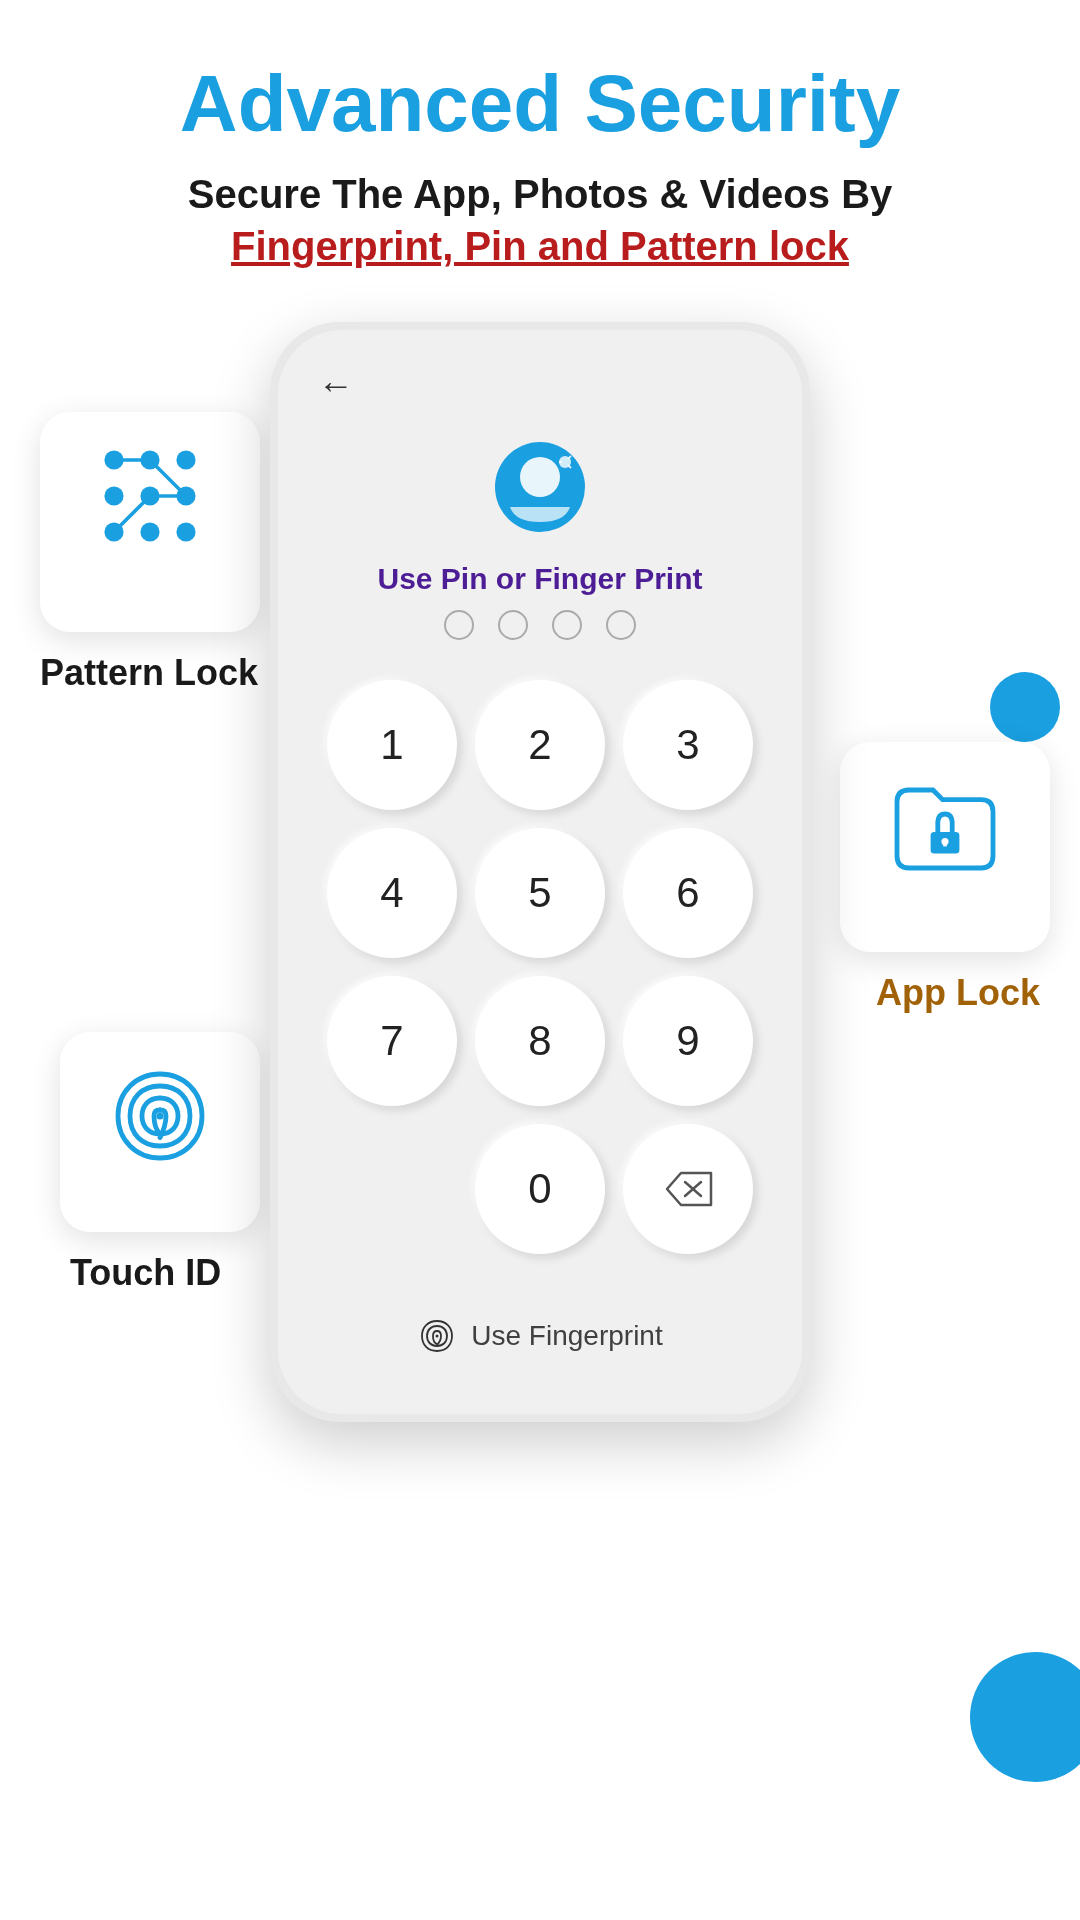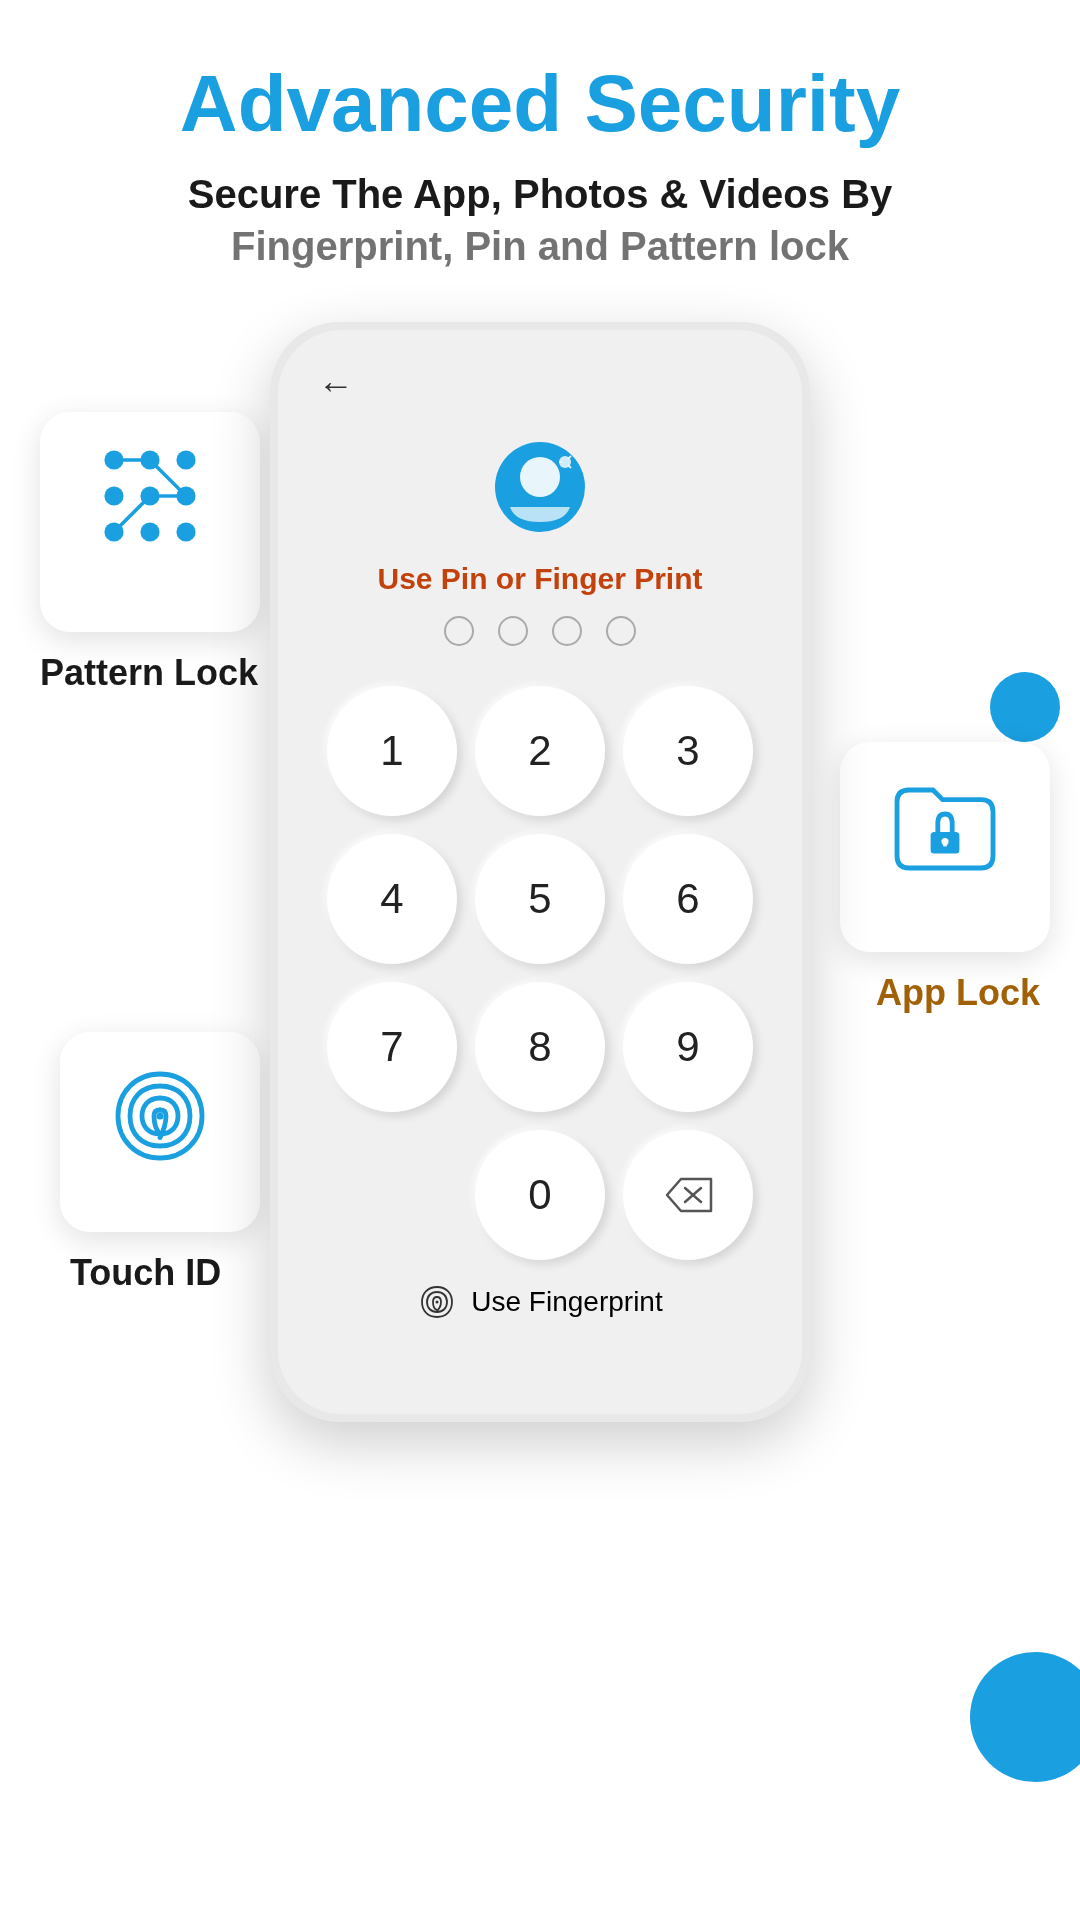--- a/index.html
+++ b/index.html
@@ -34,7 +34,8 @@
     }
 
     .header-subtitle-blue {
-      color: #737373;
+      color: #b91c1c;
+      text-decoration: underline;
     }
 
     .main-area {

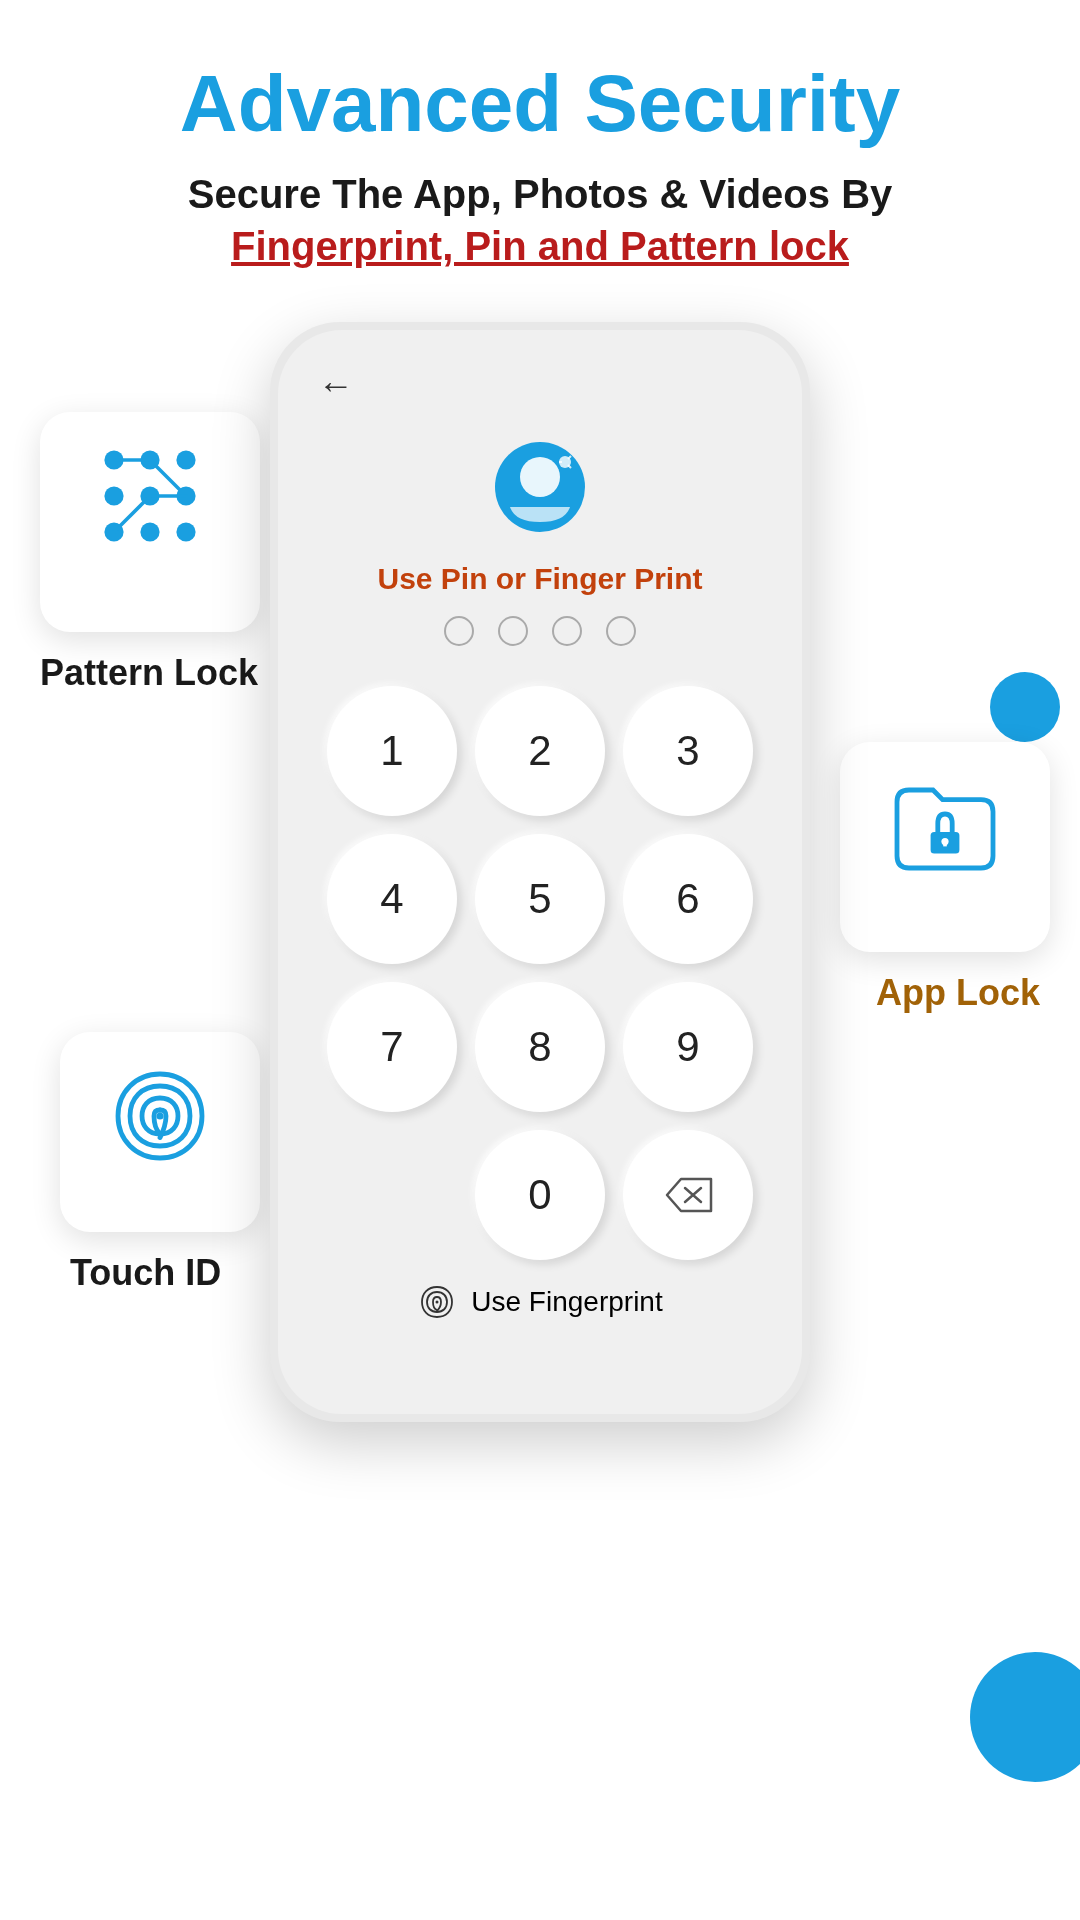--- a/index.html
+++ b/index.html
@@ -103,8 +103,8 @@
     .phone-subtitle {
       font-size: 30px;
       font-weight: 700;
-      color: #c2410c;
-      margin-bottom: 20px;
+      color: #4c1d95;
+      margin-bottom: 14px;
     }
 
     .pin-dots {

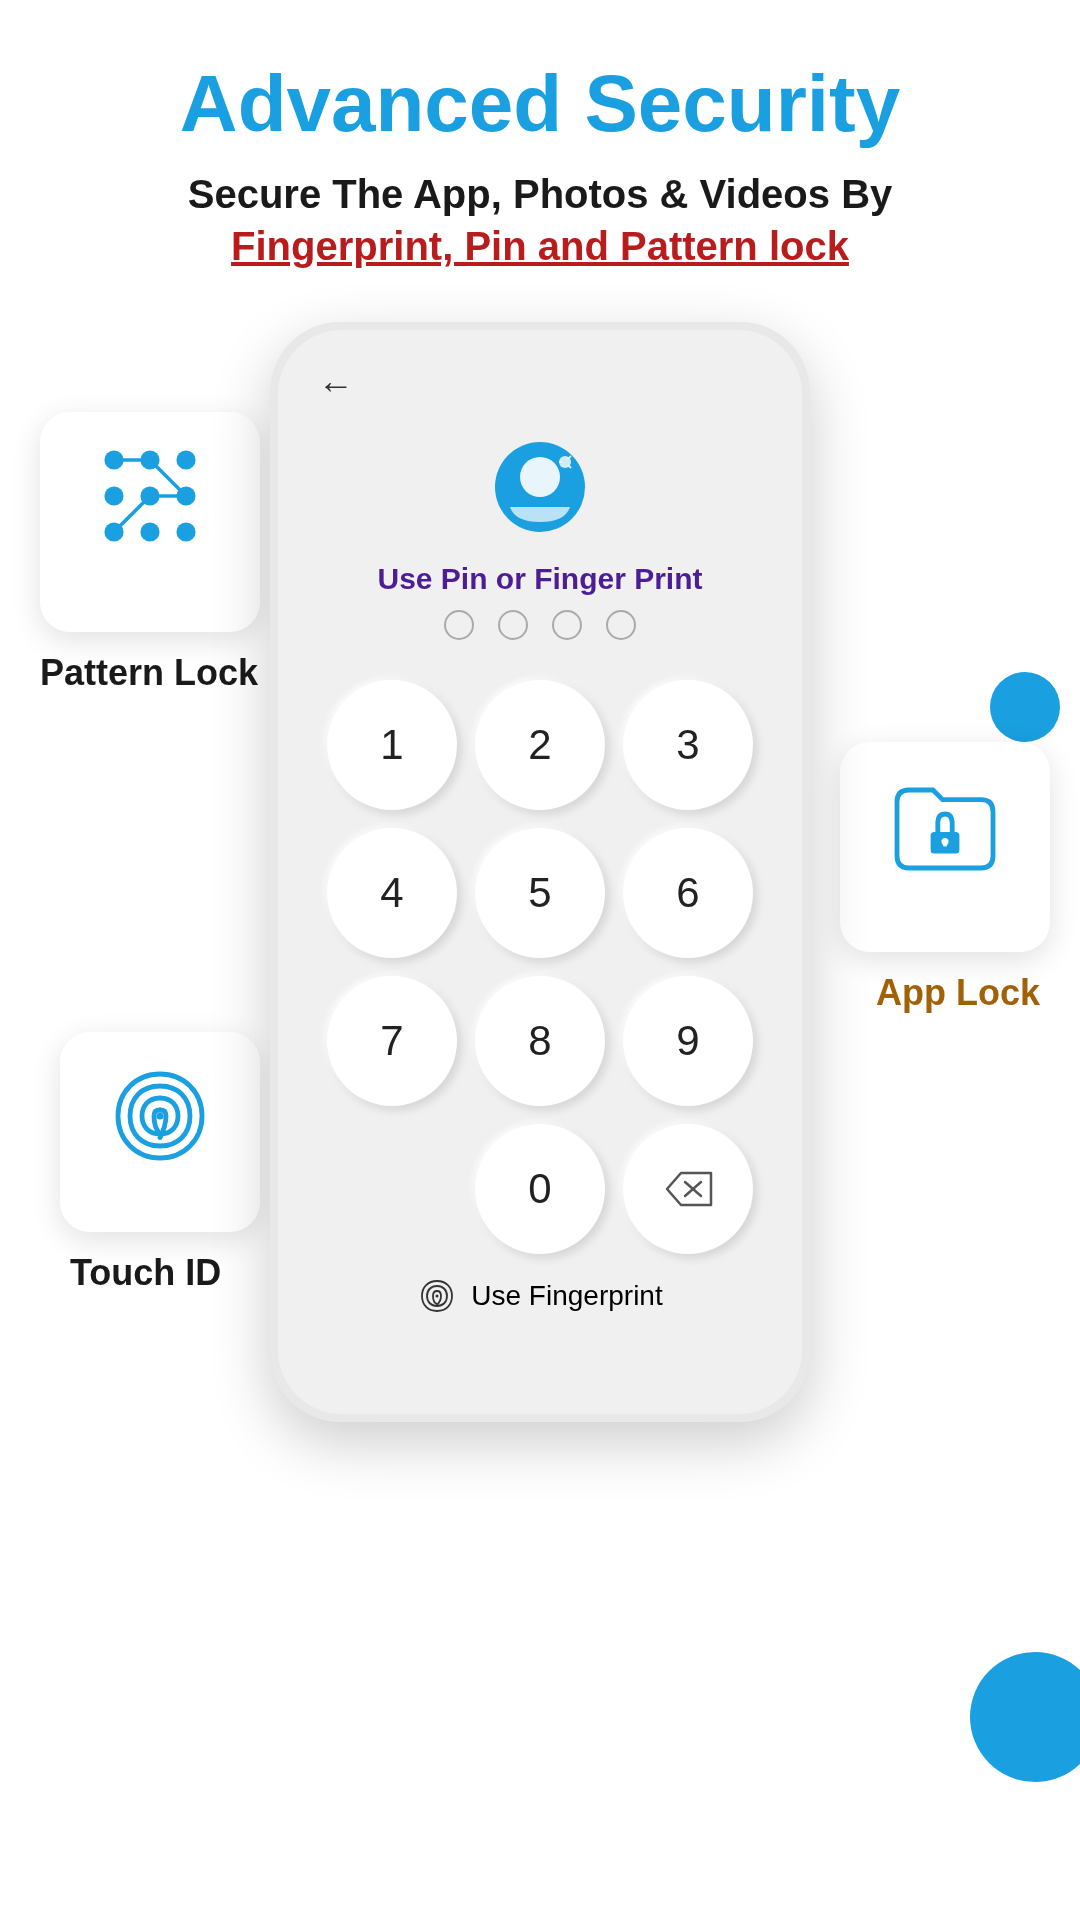--- a/index.html
+++ b/index.html
@@ -154,12 +154,12 @@
     }
 
     .fingerprint-btn {
-      margin-top: 22px;
+      margin-top: 62px;
       display: flex;
       align-items: center;
       gap: 14px;
       font-size: 28px;
-      color: #000000;
+      color: #404040;
       font-weight: 500;
     }
 

